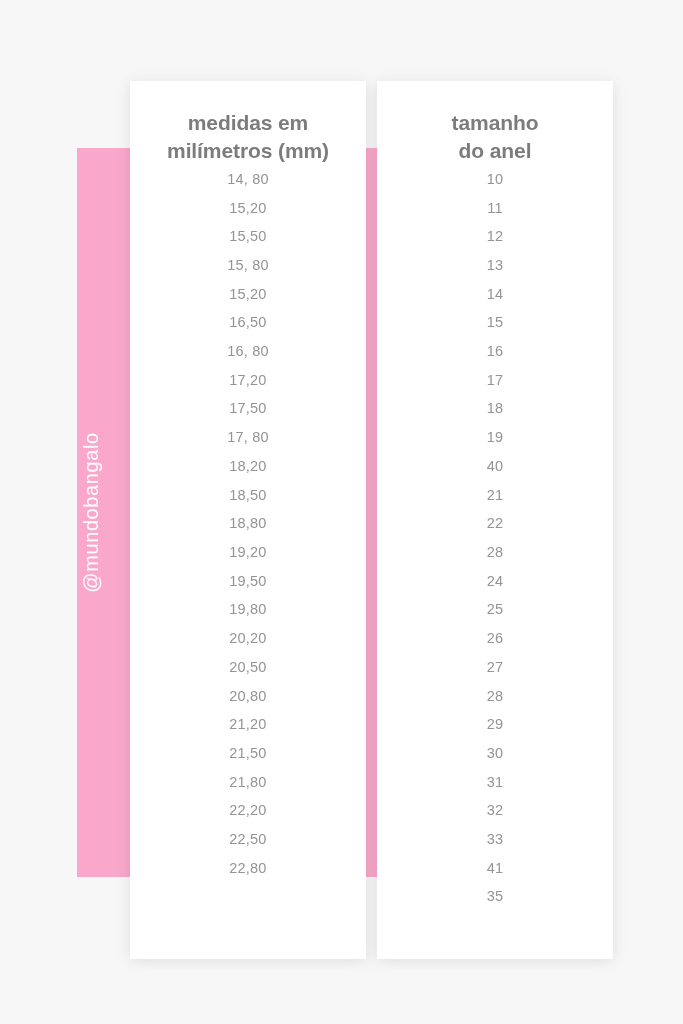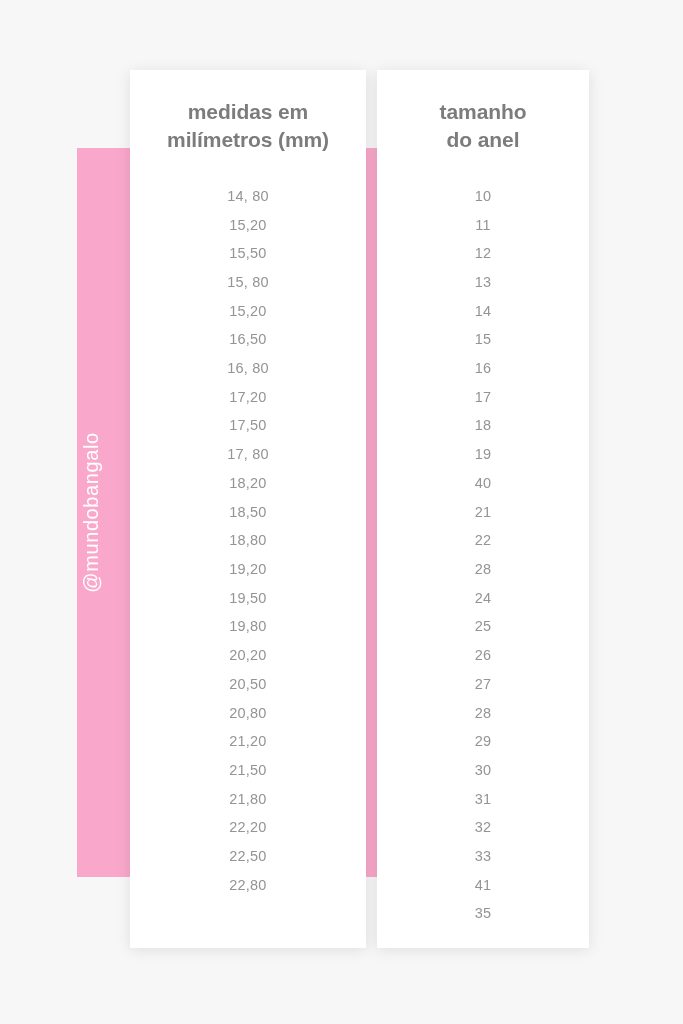--- a/index.html
+++ b/index.html
@@ -52,7 +52,7 @@
   
   .card {
     position: absolute;
-    top: 70px;
+    top: 81px;
     background: #ffffff;
     box-shadow: 0 2px 14px rgba(0,0,0,0.10);
   }

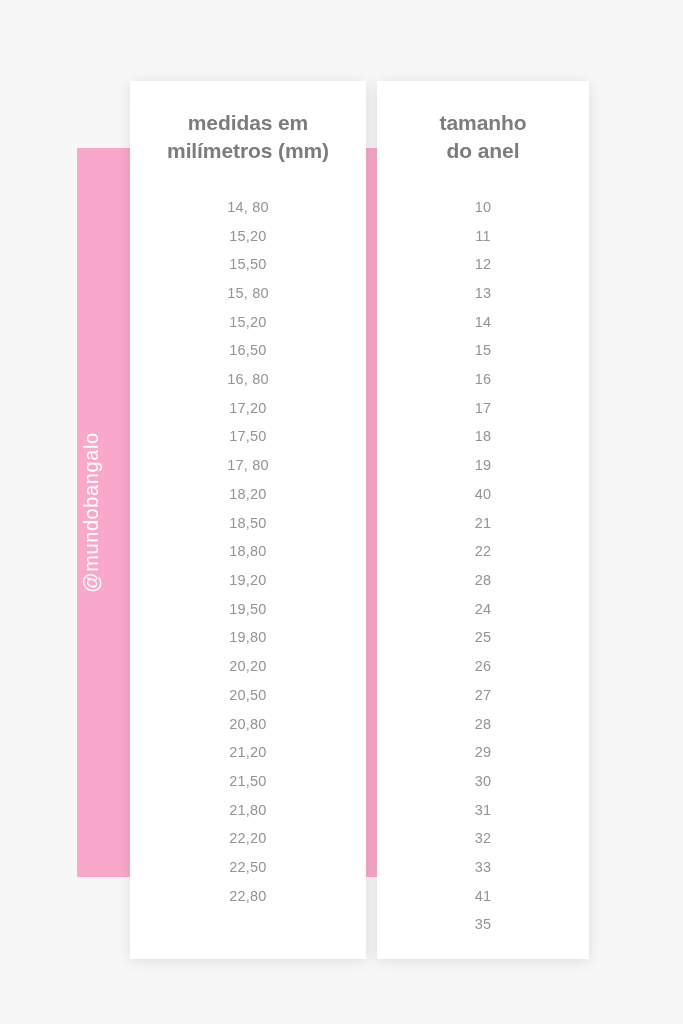--- a/index.html
+++ b/index.html
@@ -65,7 +65,7 @@
 
   .card-right {
     left: 377px;
-    width: 212px;
+    width: 236px;
     height: 878px;
   }
 

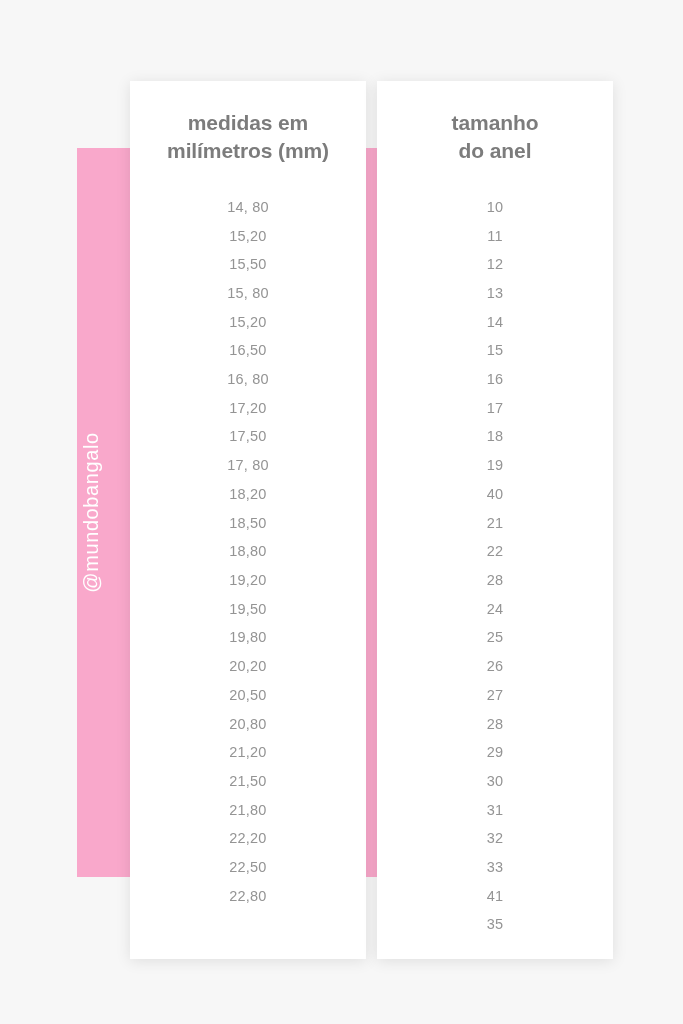--- a/index.html
+++ b/index.html
@@ -81,7 +81,6 @@
 
   .value-list {
     list-style: none;
-    margin-top: 28px;
     text-align: center;
   }
 

